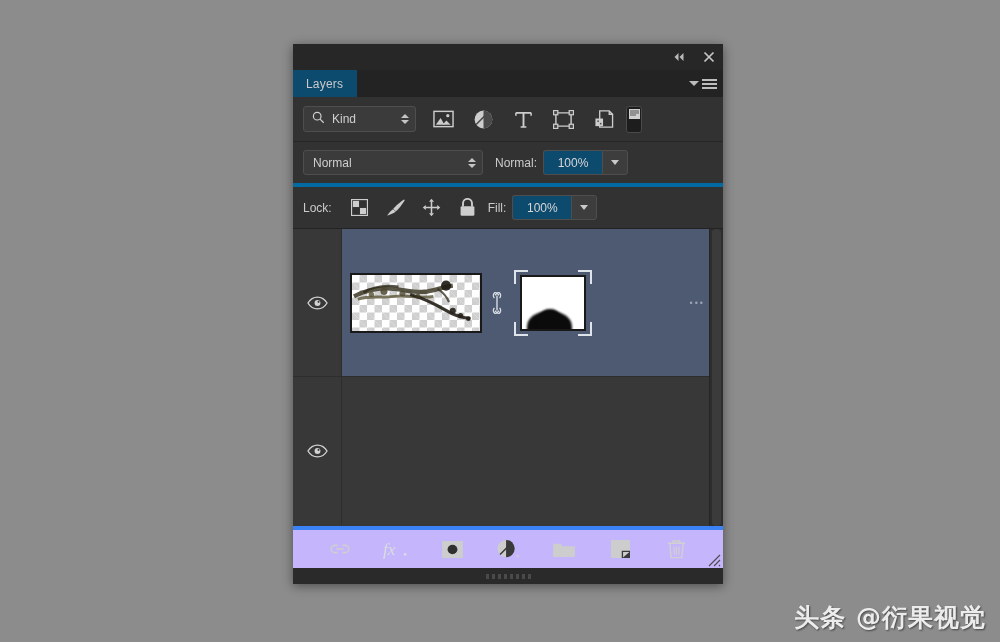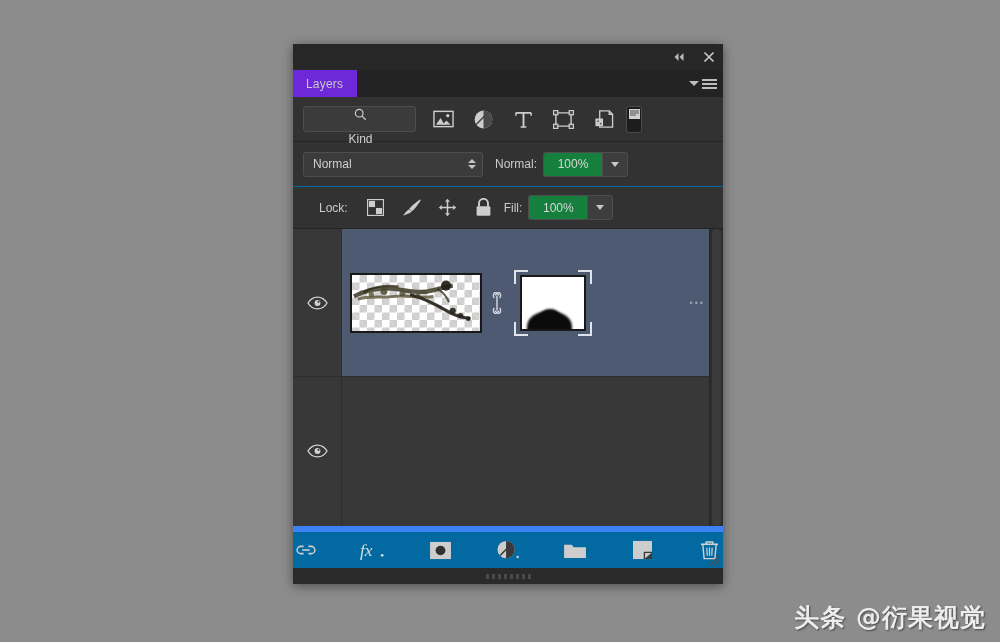--- a/index.html
+++ b/index.html
@@ -65,7 +65,7 @@
     align-items: stretch;
   }
   .tab {
-    background: #6d28d9;
+    background: #0c4a6e;
     color: #c9c9c9;
     font-size: 12px;
     display: flex;

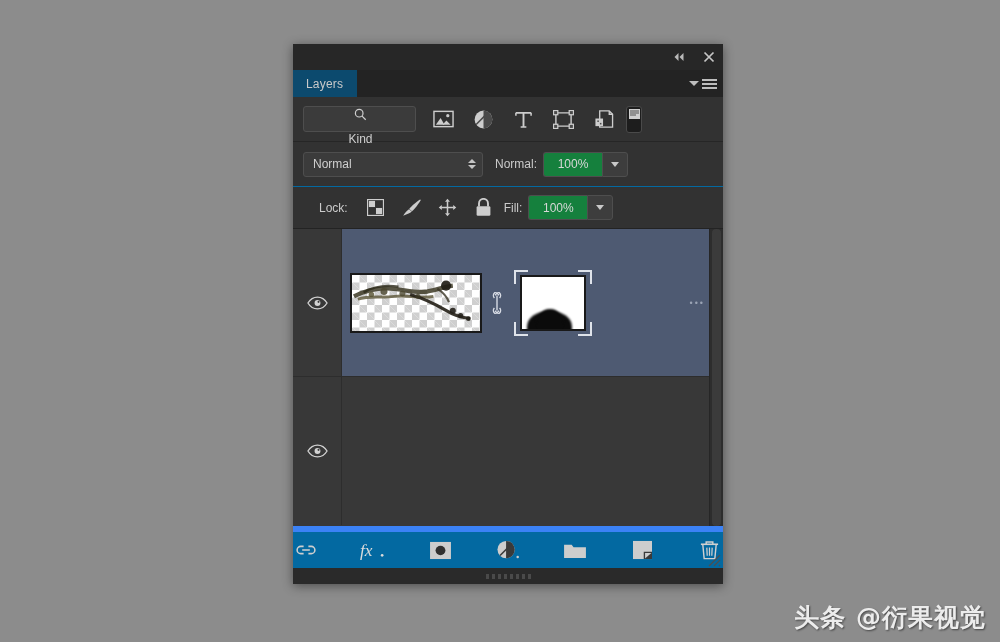--- a/index.html
+++ b/index.html
@@ -111,7 +111,6 @@
     padding: 0 6px 0 8px;
     box-sizing: border-box;
     cursor: pointer;
-    flex-direction: column;
   }
   .kind-label { color: #cfcfcf; font-size: 12px; flex: 1; }
   .spin { display: flex; flex-direction: column; align-items: center; gap: 2px; }

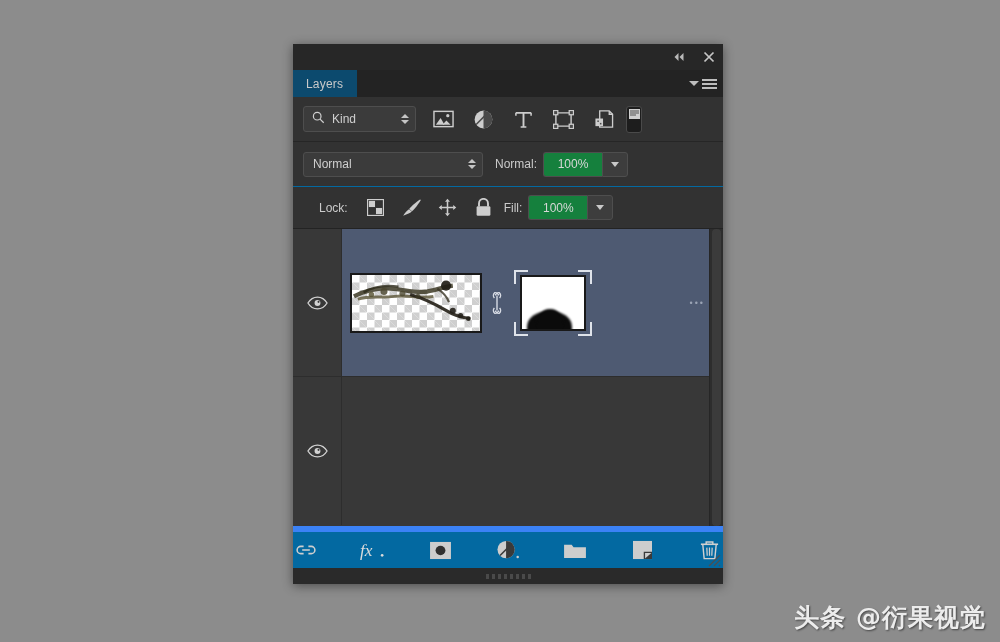--- a/index.html
+++ b/index.html
@@ -132,7 +132,7 @@
     display: flex;
     align-items: center;
     padding-left: 10px;
-    border-bottom: 1px solid #0369a1;
+    border-bottom: 4px solid #0369a1;
     box-sizing: border-box;
   }
   .blend-select {

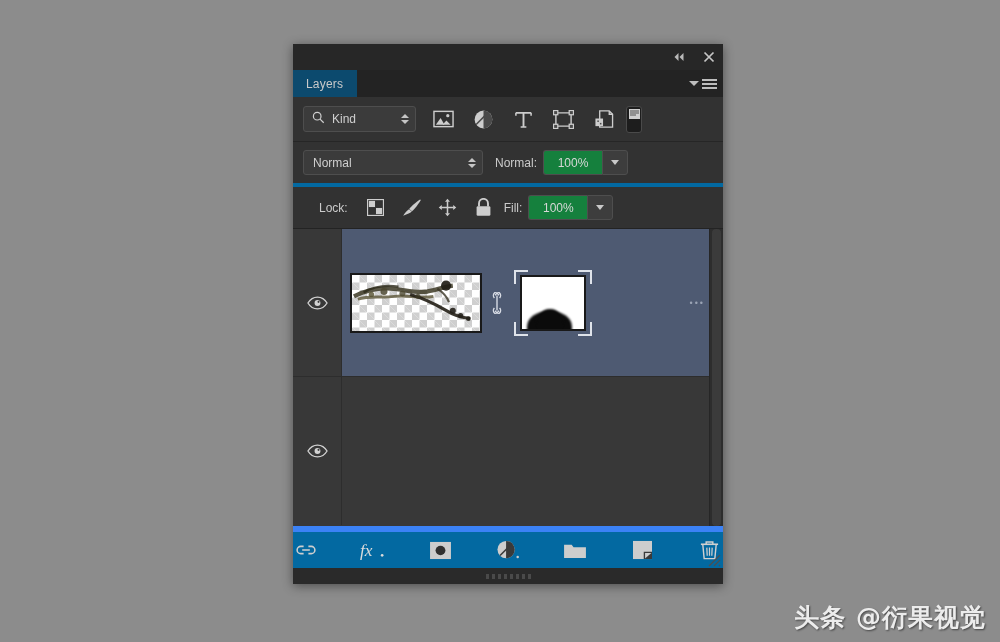--- a/index.html
+++ b/index.html
@@ -144,7 +144,7 @@
   .field-label { color: #cbcbcb; font-size: 12px; margin-left: 12px; margin-right: 6px; white-space: nowrap; }
   .num-group { display: flex; align-items: stretch; height: 25px; }
   .num-box {
-    width: 58px; background: #15803d; border: 1px solid #4e4e4e; border-right: none;
+    width: 58px; background: #0c4a6e; border: 1px solid #4e4e4e; border-right: none;
     border-radius: 3px 0 0 3px; color: #d7d7d7; font-size: 12px;
     display: flex; align-items: center; justify-content: center; cursor: text;
   }

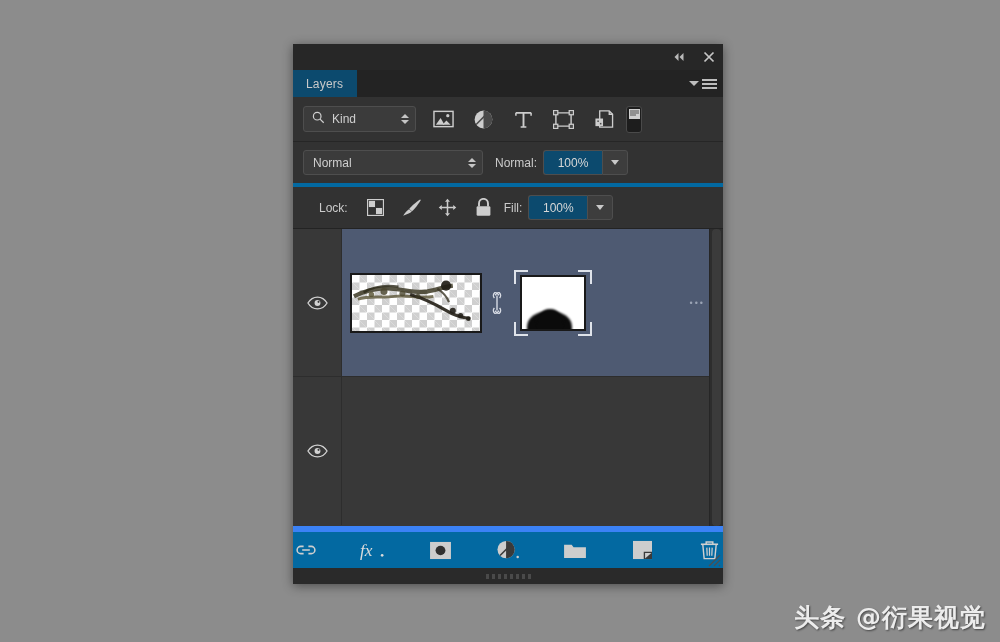--- a/index.html
+++ b/index.html
@@ -375,7 +375,7 @@
   </div>
 
   <div class="lockrow">
-    <span class="field-label" style="margin-left:16px">Lock:</span>
+    <span class="field-label" style="margin-left:0">Lock:</span>
     <div class="lock-icons">
       <span class="lockico">
         <svg width="17" height="17" viewBox="0 0 18 18">

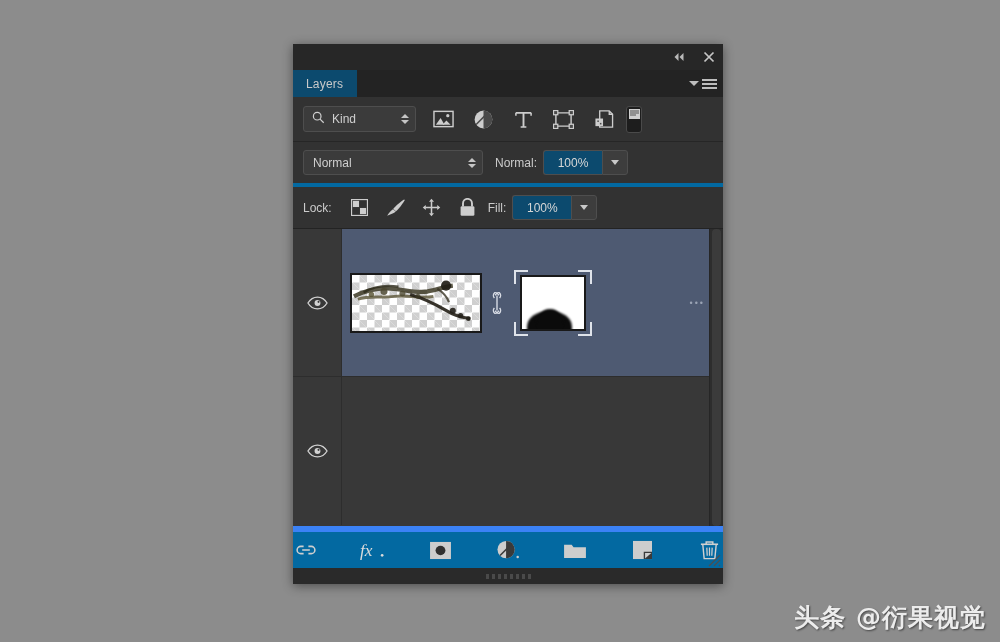--- a/index.html
+++ b/index.html
@@ -228,8 +228,8 @@
 
   
   .bottombar {
-    height: 42px; background: #0369a1; border-top: 6px solid #3b82f6;
-    display: flex; align-items: center; justify-content: space-between; gap: 30px;
+    height: 42px; background: #c4b5fd; border-top: 4px solid #3b82f6;
+    display: flex; align-items: center; justify-content: center; gap: 30px;
     position: relative; box-sizing: border-box;
   }
   .bico { width: 26px; height: 26px; display: flex; align-items: center; justify-content: center; cursor: pointer; }

